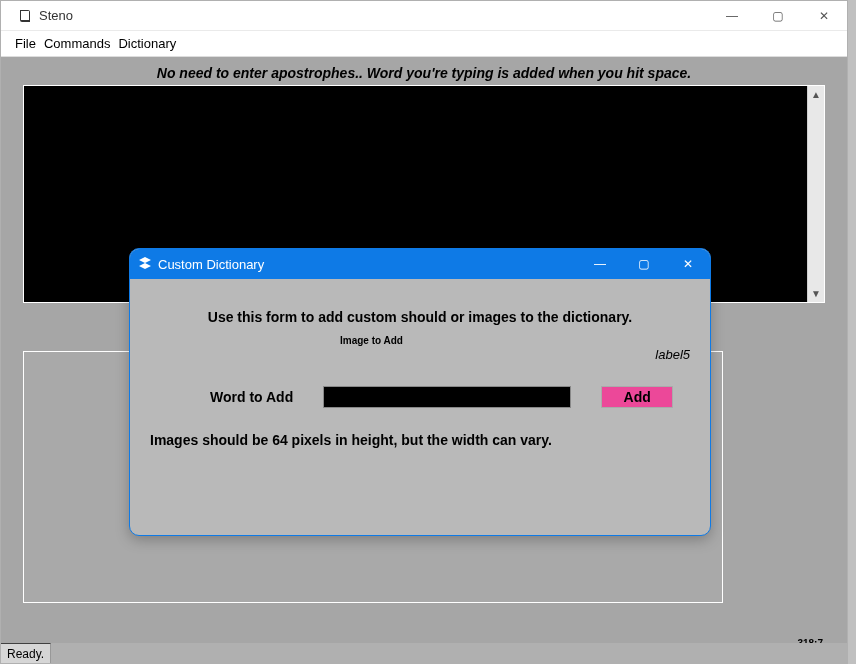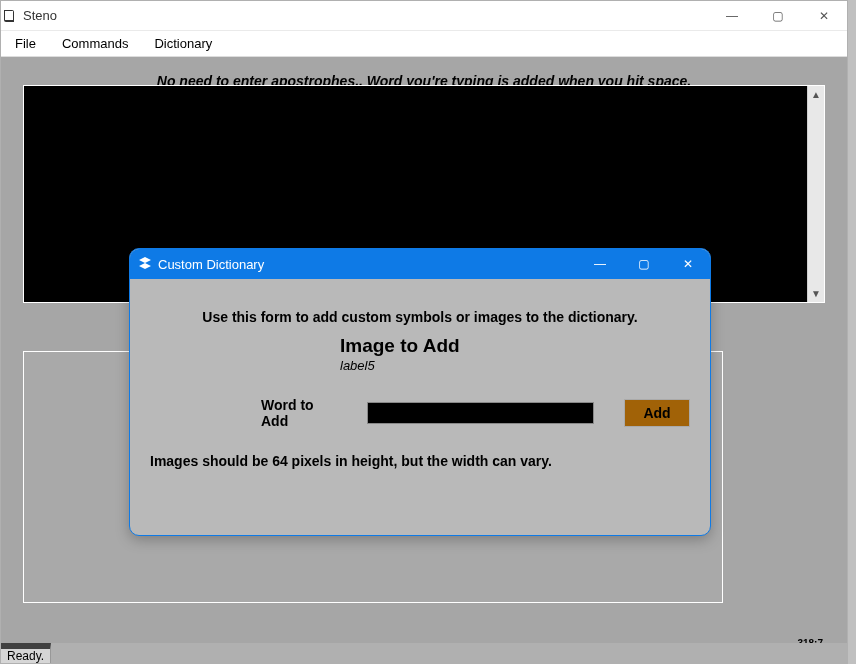--- a/index.html
+++ b/index.html
@@ -25,7 +25,7 @@
     background: #fff;
     display: flex;
     align-items: center;
-    padding-left: 0;
+    padding-left: 16px;
     border-bottom: 1px solid #eaeaea;
   }
   .titlebar .app-icon {

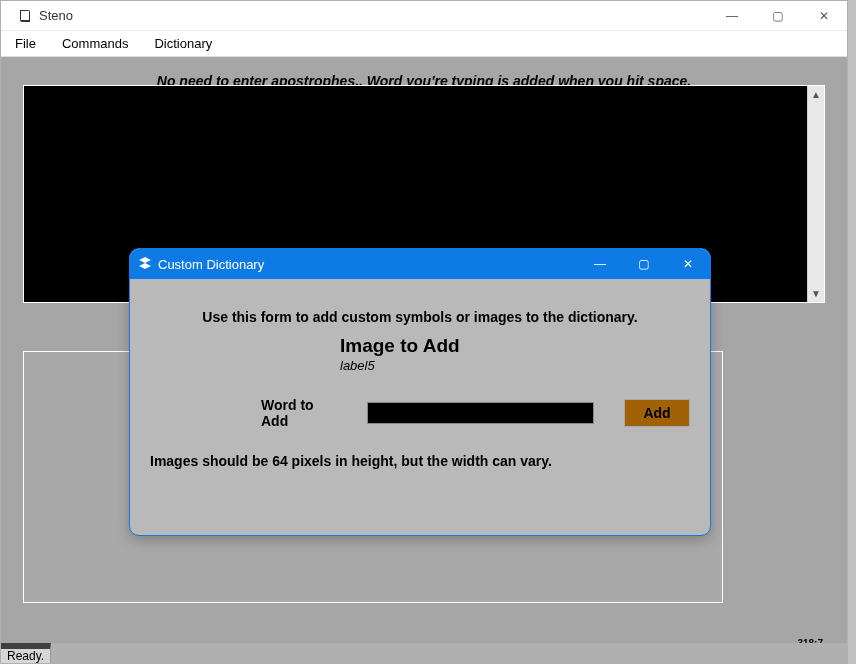--- a/index.html
+++ b/index.html
@@ -50,7 +50,7 @@
     display: flex;
     align-items: center;
     padding-left: 10px;
-    gap: 18px;
+    gap: 0;
     background: #fff;
     border-bottom: 1px solid #ddd;
   }

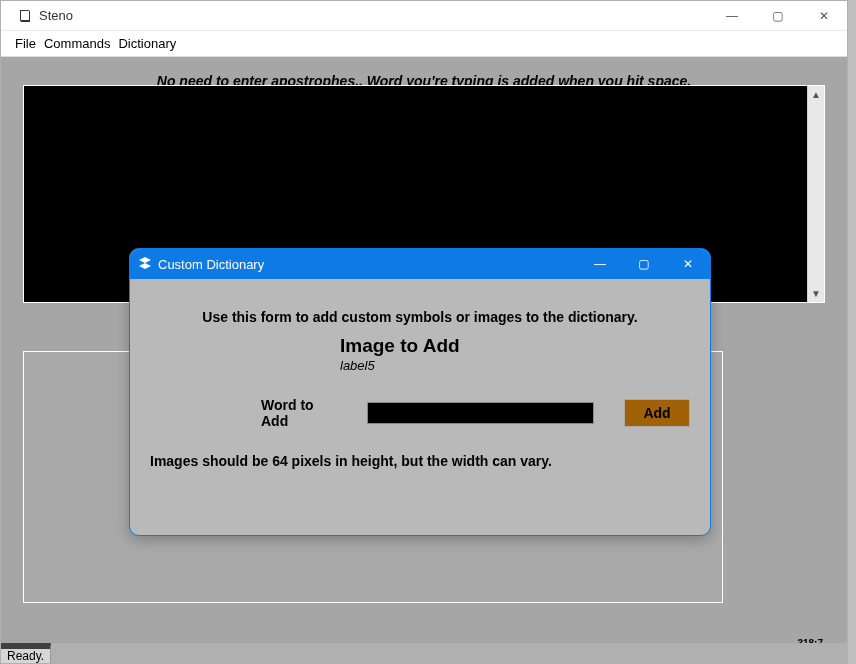--- a/index.html
+++ b/index.html
@@ -66,7 +66,7 @@
   }
   .hint-text {
     position: absolute;
-    top: 16px; left: 0; right: 0;
+    top: 8px; left: 0; right: 0;
     text-align: center;
     font-style: italic;
     font-weight: bold;

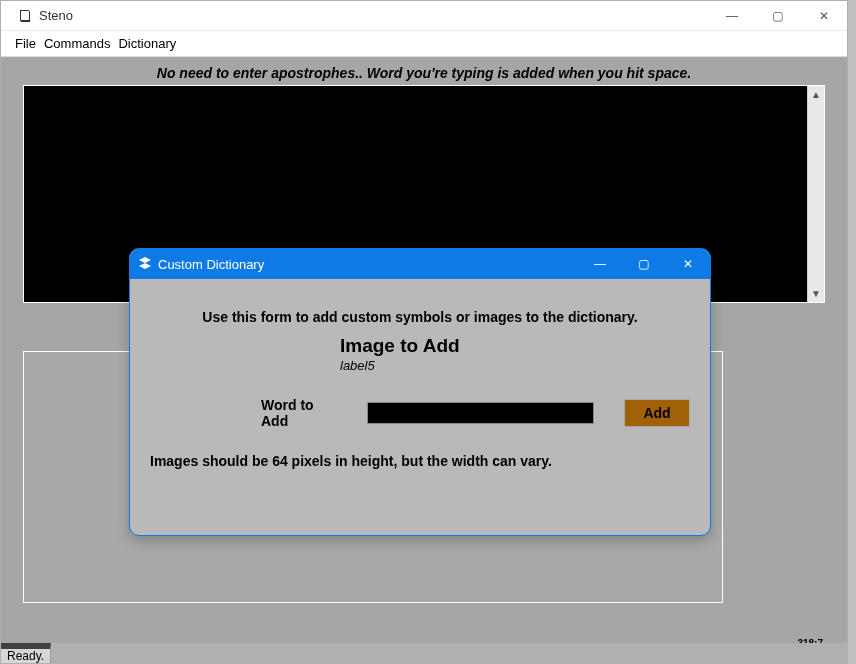--- a/index.html
+++ b/index.html
@@ -283,7 +283,7 @@
     </div>
   </div>
   <div class="dialog-body">
-    <div class="dialog-heading">Use this form to add custom symbols or images to the dictionary.</div>
+    <div class="dialog-heading">Use this form to add custom should or images to the dictionary.</div>
     <div class="image-label">Image to Add</div>
     <div class="label5">label5</div>
     <div class="word-row">

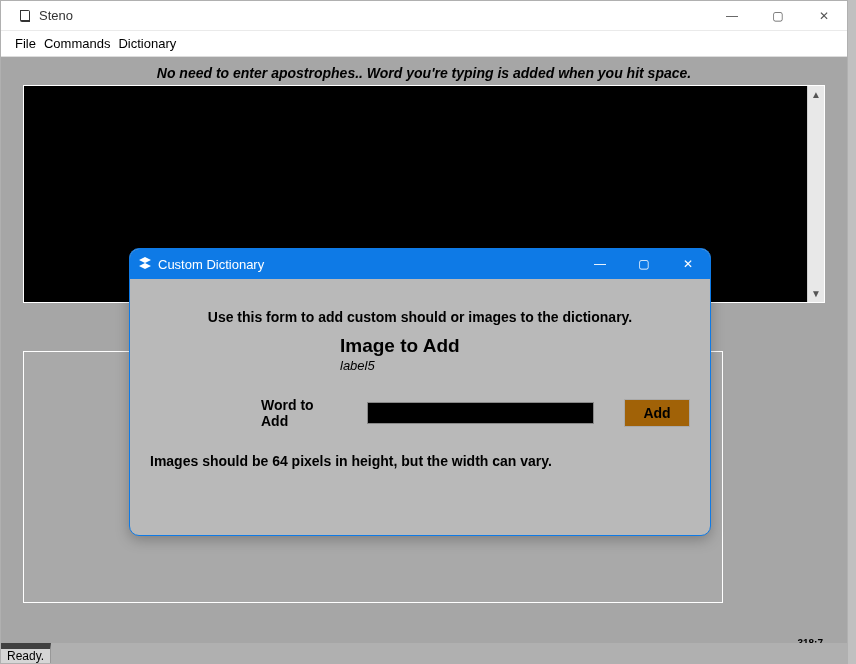--- a/index.html
+++ b/index.html
@@ -186,7 +186,7 @@
     margin-top: 10px;
     margin-left: 190px;
     font-weight: bold;
-    font-size: 19px;
+    font-size: 10px;
   }
   .label5 {
     margin-left: 190px;

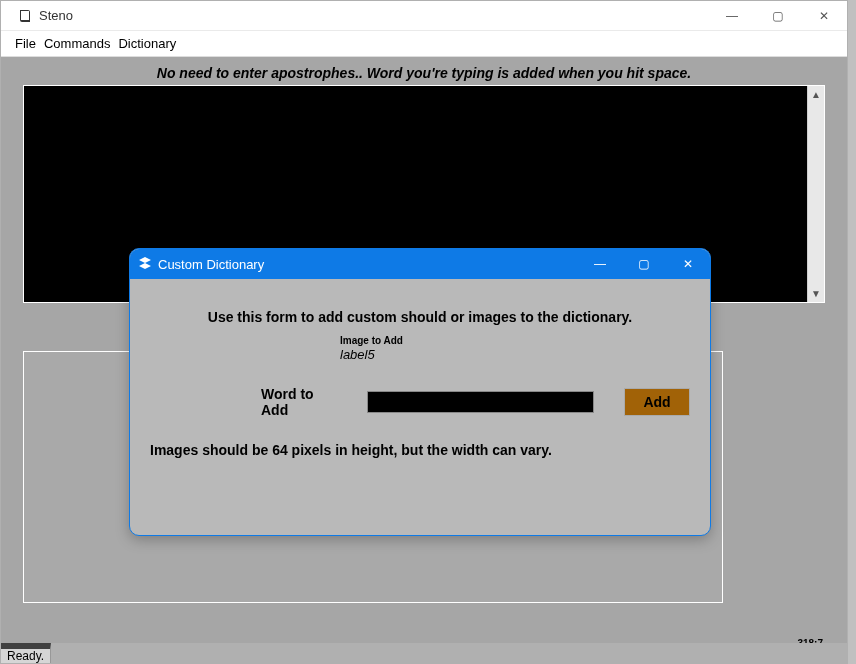--- a/index.html
+++ b/index.html
@@ -193,6 +193,7 @@
     font-style: italic;
     font-size: 13px;
     margin-top: 1px;
+    text-align: right;
   }
   .word-row {
     margin-top: 24px;

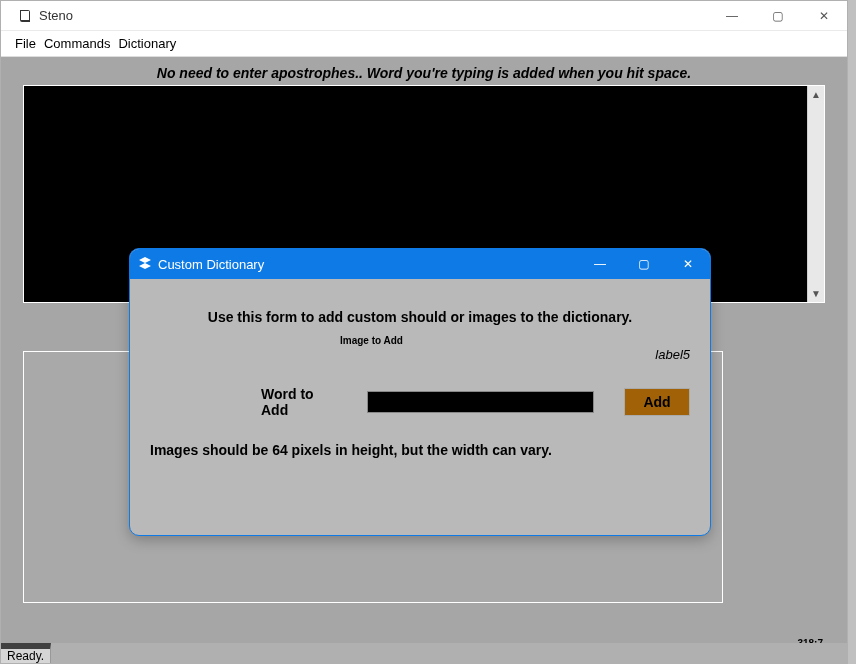--- a/index.html
+++ b/index.html
@@ -200,7 +200,7 @@
     display: flex;
     align-items: center;
     gap: 30px;
-    margin-left: 111px;
+    margin-left: 60px;
   }
   .word-row .lbl { font-weight: bold; font-size: 14px; }
   .word-input {

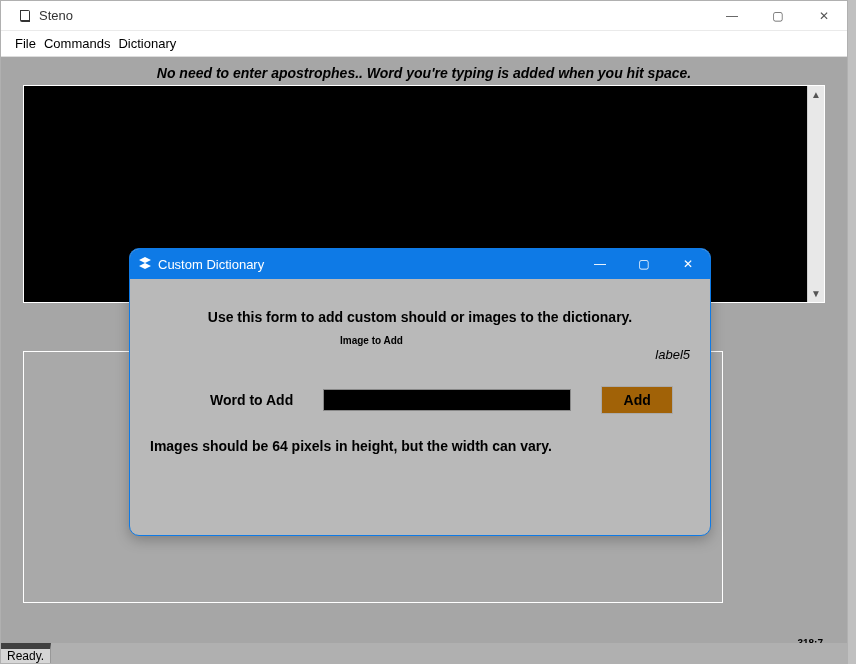--- a/index.html
+++ b/index.html
@@ -211,8 +211,8 @@
     padding: 0 4px;
   }
   .add-btn {
-    width: 72px; height: 28px;
-    background: #a16207;
+    width: 72px; height: 22px;
+    background: #ec4899;
     border: 1px solid #aaa;
     font-weight: bold;
     font-size: 14px;

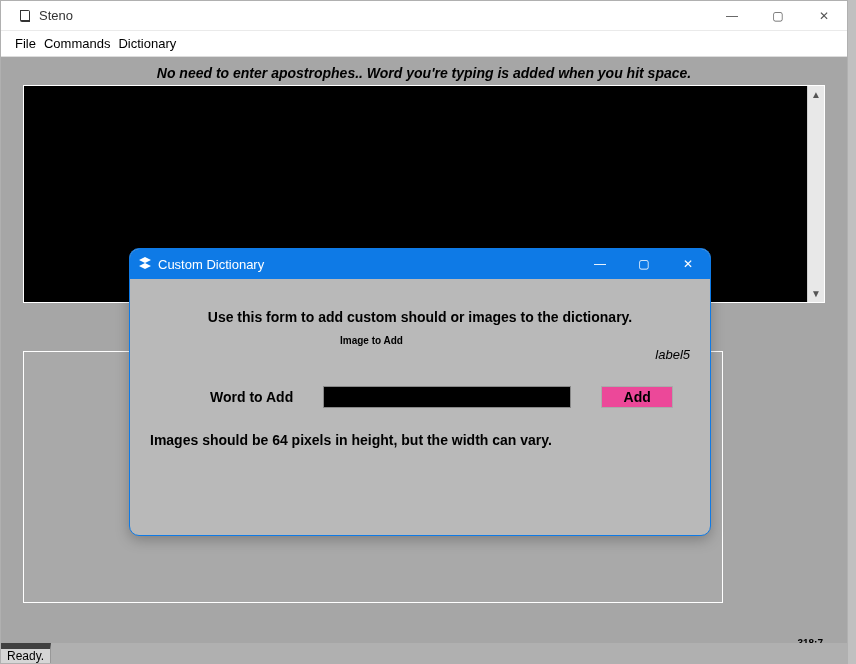--- a/index.html
+++ b/index.html
@@ -125,7 +125,7 @@
     height: 100%;
     display: flex; align-items: center;
     font-size: 12px;
-    border-top: 6px solid #404040;
+    border-top: 1px solid #404040;
     border-right: 1px solid #989898;
   }
 

